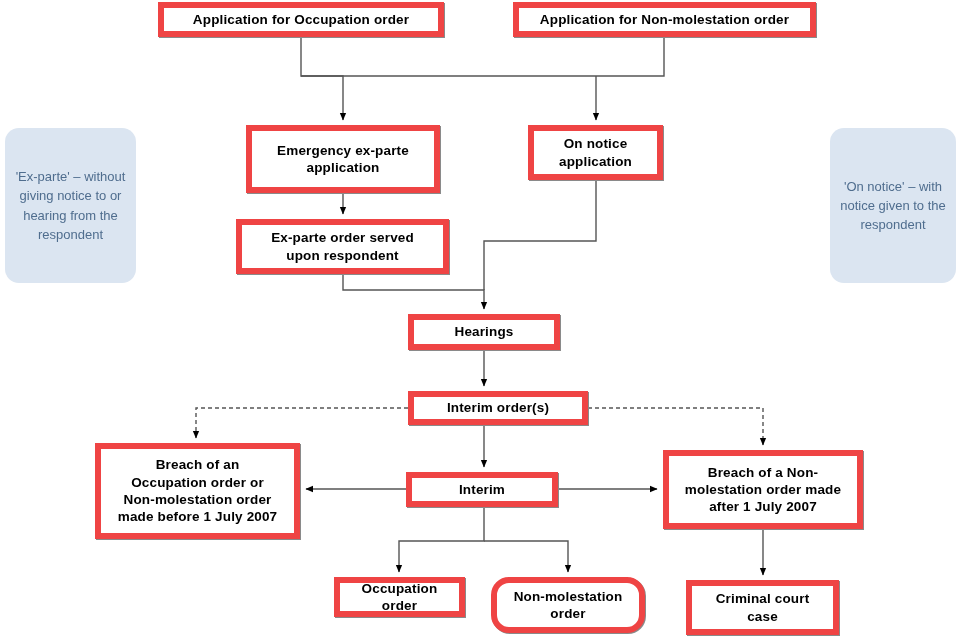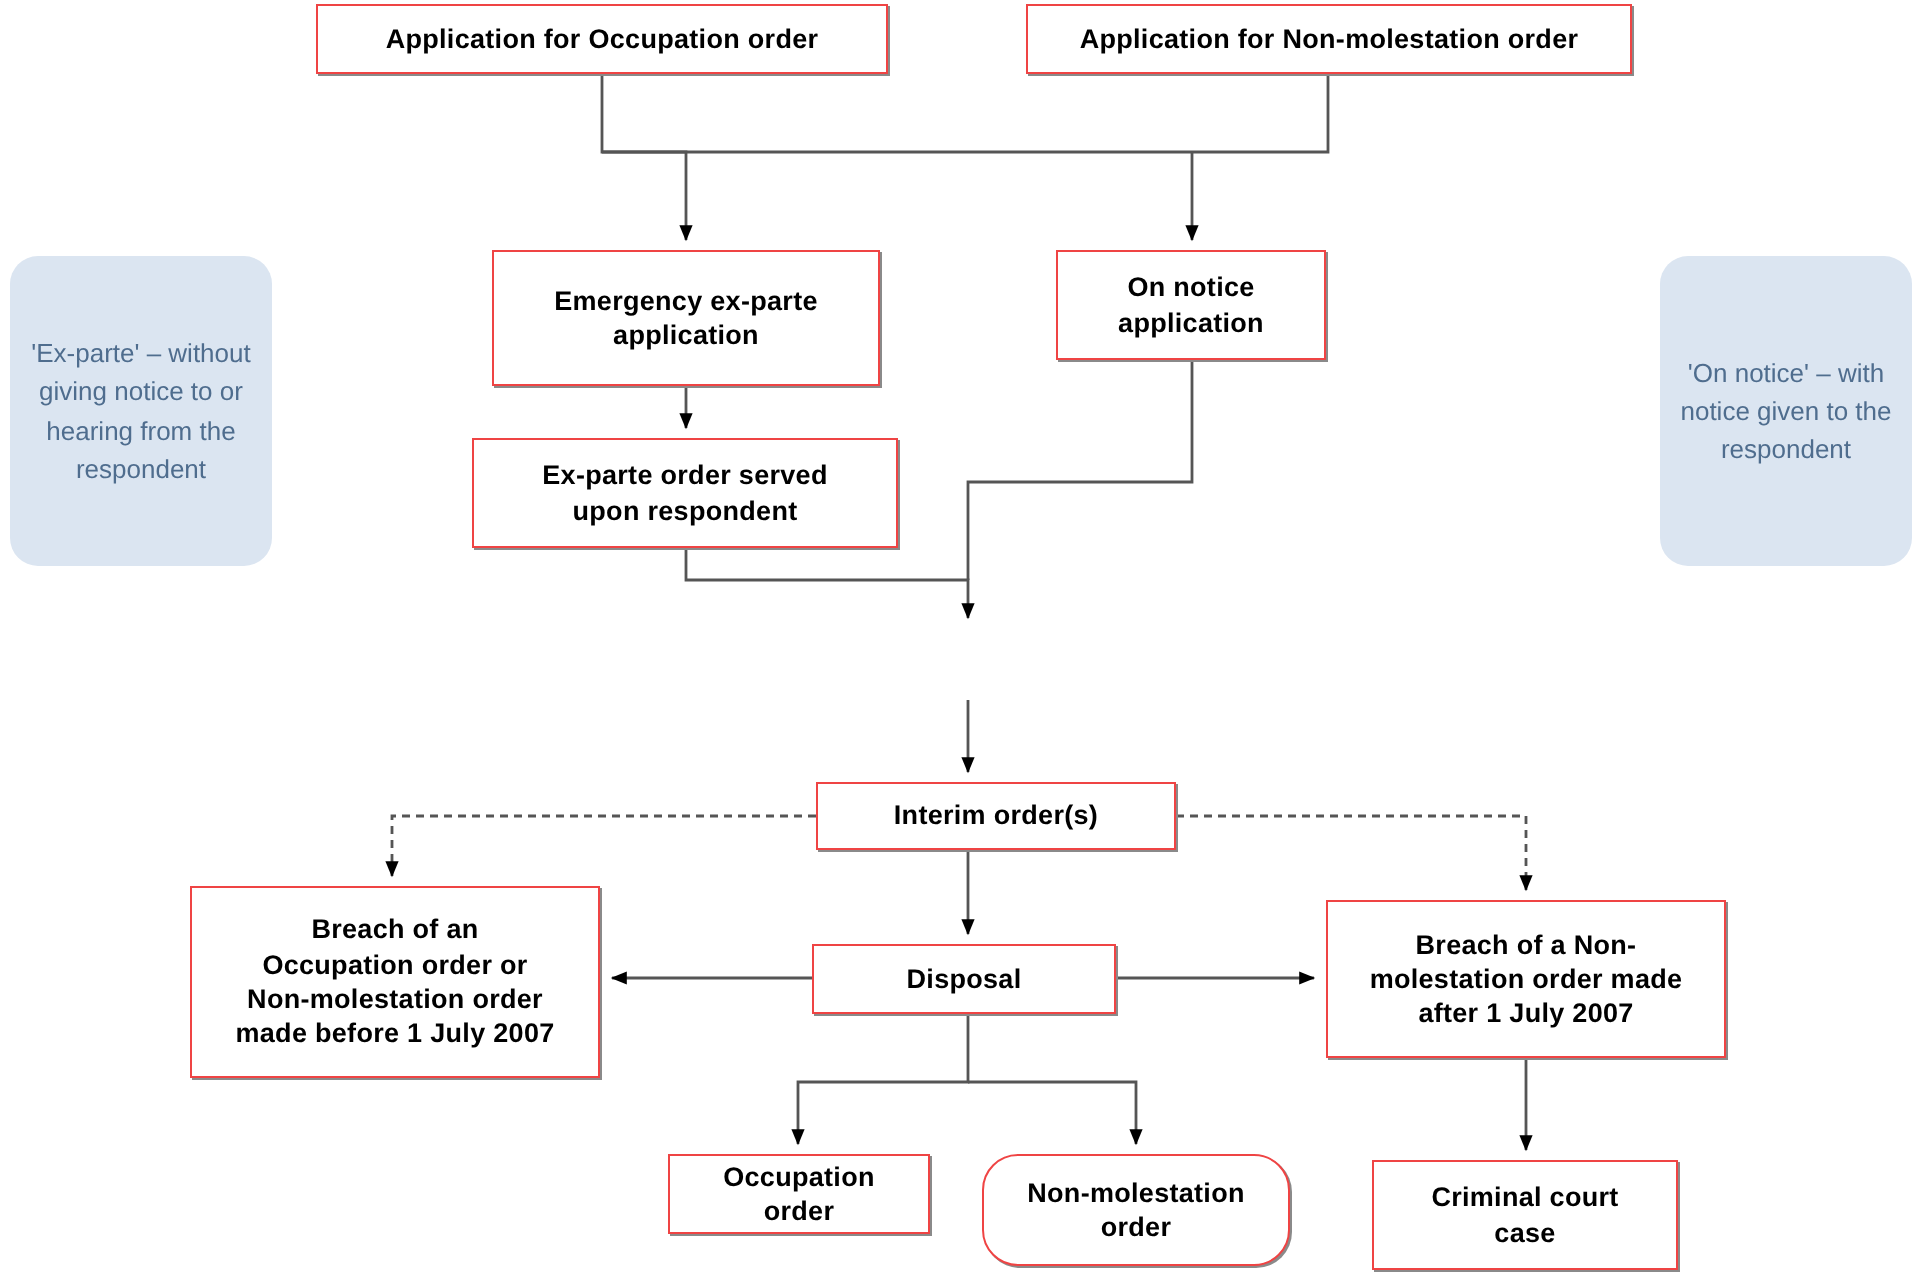--- a/index.html
+++ b/index.html
@@ -27,7 +27,7 @@
     position: absolute;
     box-sizing: border-box;
     background: #ffffff;
-    border: 1px solid #ef4444;
+    border: 6px solid #ef4444;
     box-shadow: 1px 1px 0 0 #8a8a8a;
     display: flex;
     align-items: center;

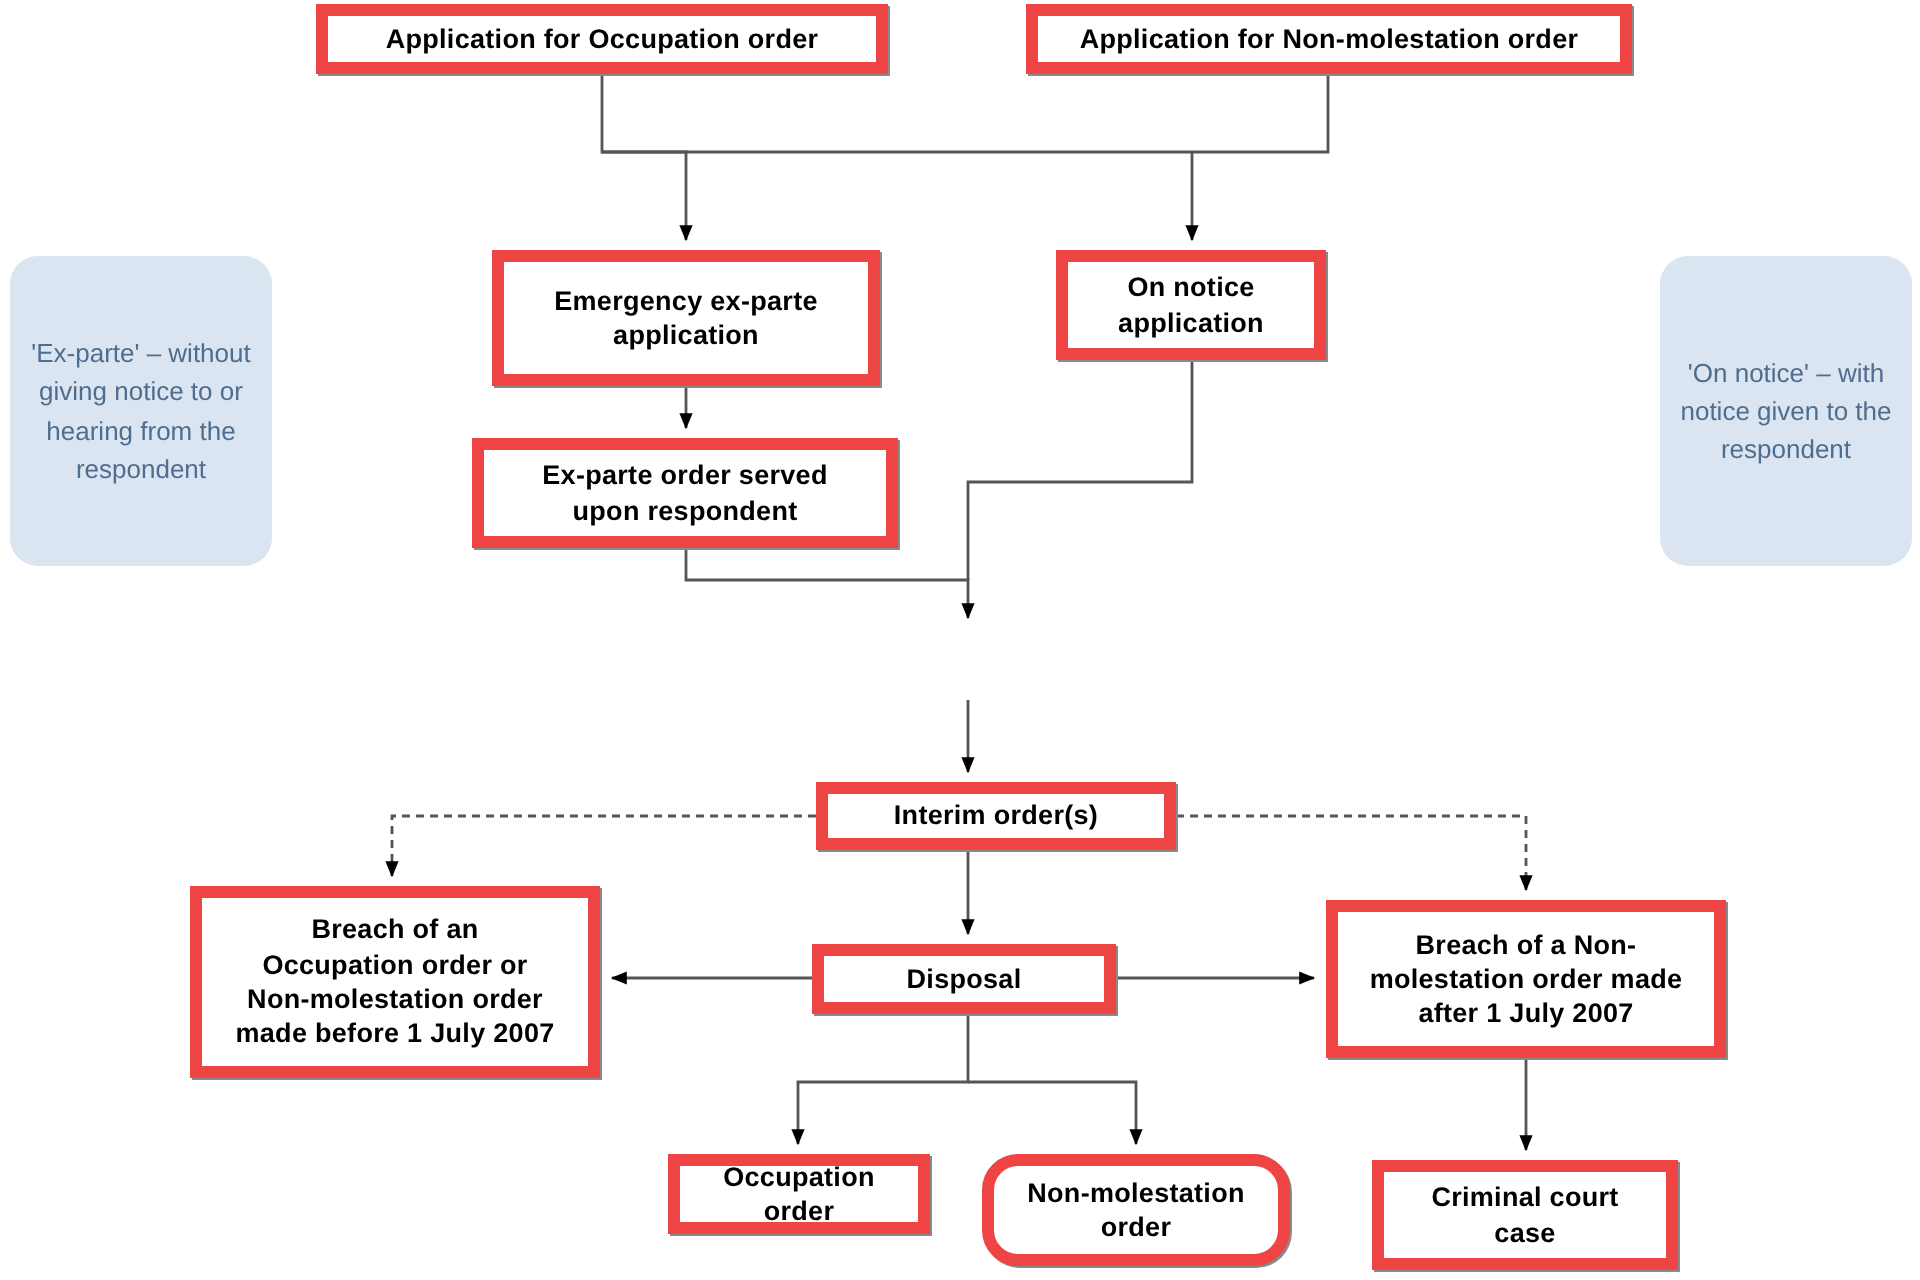--- a/index.html
+++ b/index.html
@@ -127,6 +127,9 @@
     <span>Ex-parte order served<br>upon respondent</span>
   </div>
 
+  <div class="node" style="left:408px; top:314px; width:152px; height:36px;">
+    <span>Hearings</span>
+  </div>
 
   <div class="node" style="left:408px; top:391px; width:180px; height:34px;">
     <span>Interim order(s)</span>

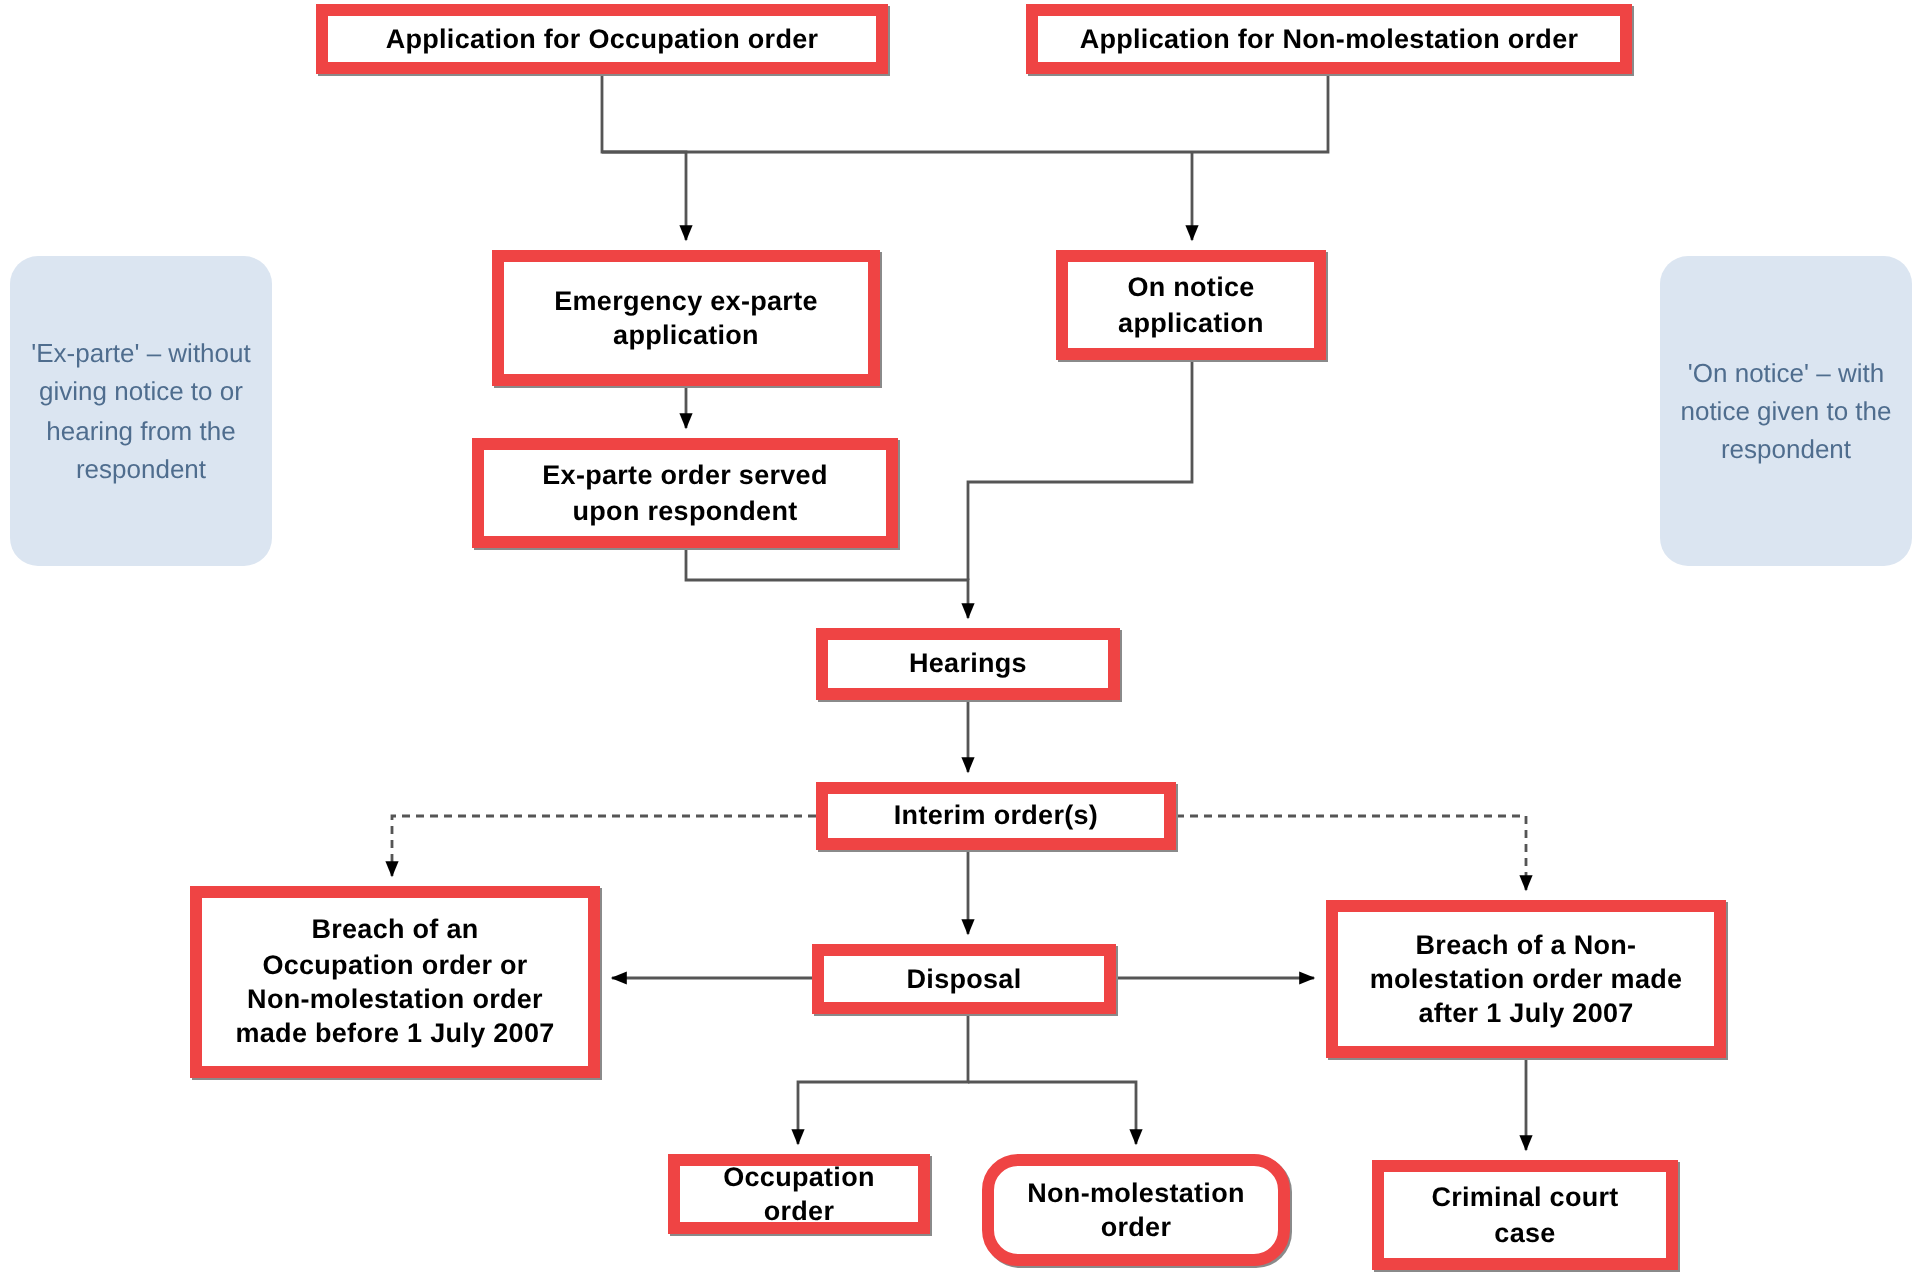--- a/index.html
+++ b/index.html
@@ -140,7 +140,7 @@
   </div>
 
   <div class="node" style="left:406px; top:472px; width:152px; height:35px;">
-    <span>Disposal</span>
+    <span>Interim</span>
   </div>
 
   <div class="node" style="left:663px; top:450px; width:200px; height:79px;">

